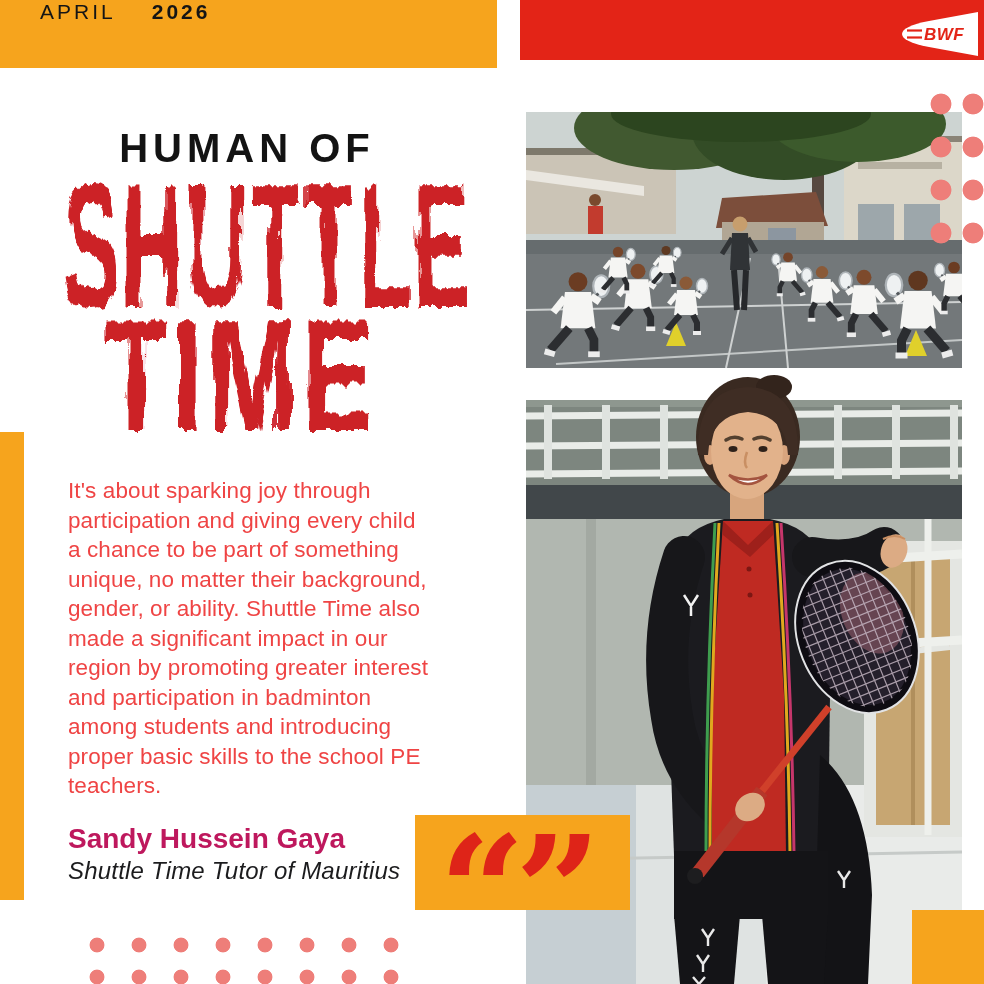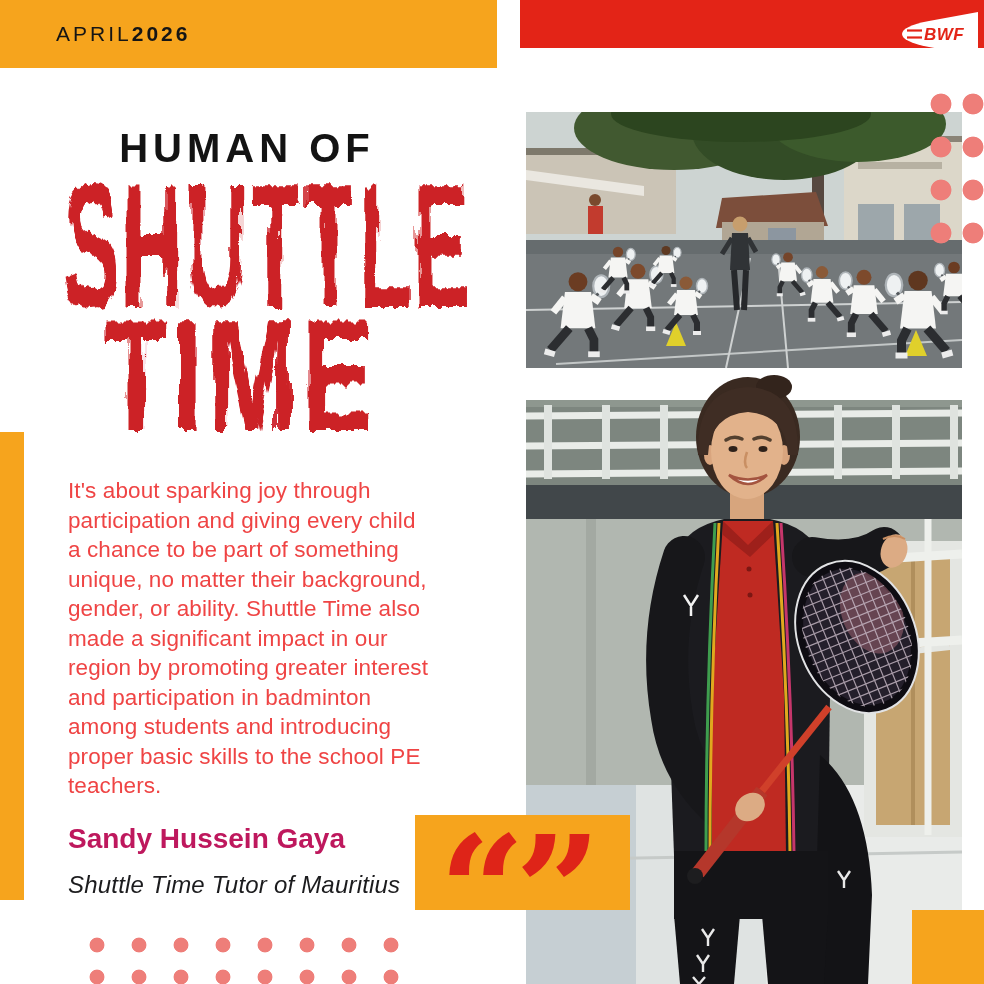--- a/index.html
+++ b/index.html
@@ -9,7 +9,7 @@
 
   
   .hdr-left{left:0;top:0;width:497px;height:68px;background:#F6A41D;}
-  .hdr-date{left:56px;top:0;height:68px;display:flex;align-items:center;
+  .hdr-date{left:40px;top:0;height:68px;display:flex;
             font-size:21px;letter-spacing:3px;color:#151515;}
   .hdr-date .yr{font-weight:bold;}
   .hdr-right{left:520px;top:0;width:464px;height:48px;background:#E32417;}

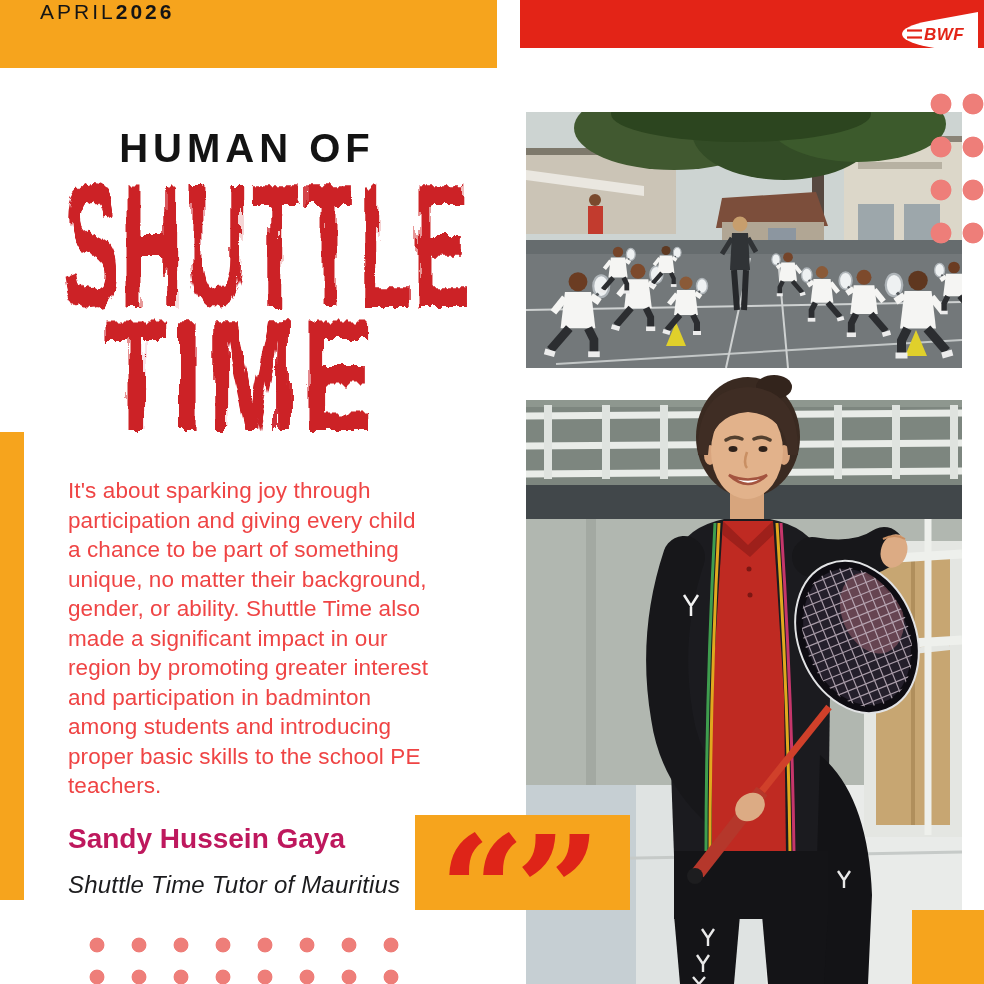--- a/index.html
+++ b/index.html
@@ -11,7 +11,7 @@
   .hdr-left{left:0;top:0;width:497px;height:68px;background:#F6A41D;}
   .hdr-date{left:40px;top:0;height:68px;display:flex;
             font-size:21px;letter-spacing:3px;color:#151515;}
-  .hdr-date .yr{font-weight:bold;}
+  .hdr-date .yr{font-weight:bold;margin-left:36px;}
   .hdr-right{left:520px;top:0;width:464px;height:48px;background:#E32417;}
   .bwf-logo{position:absolute;right:6px;top:12px;}
 

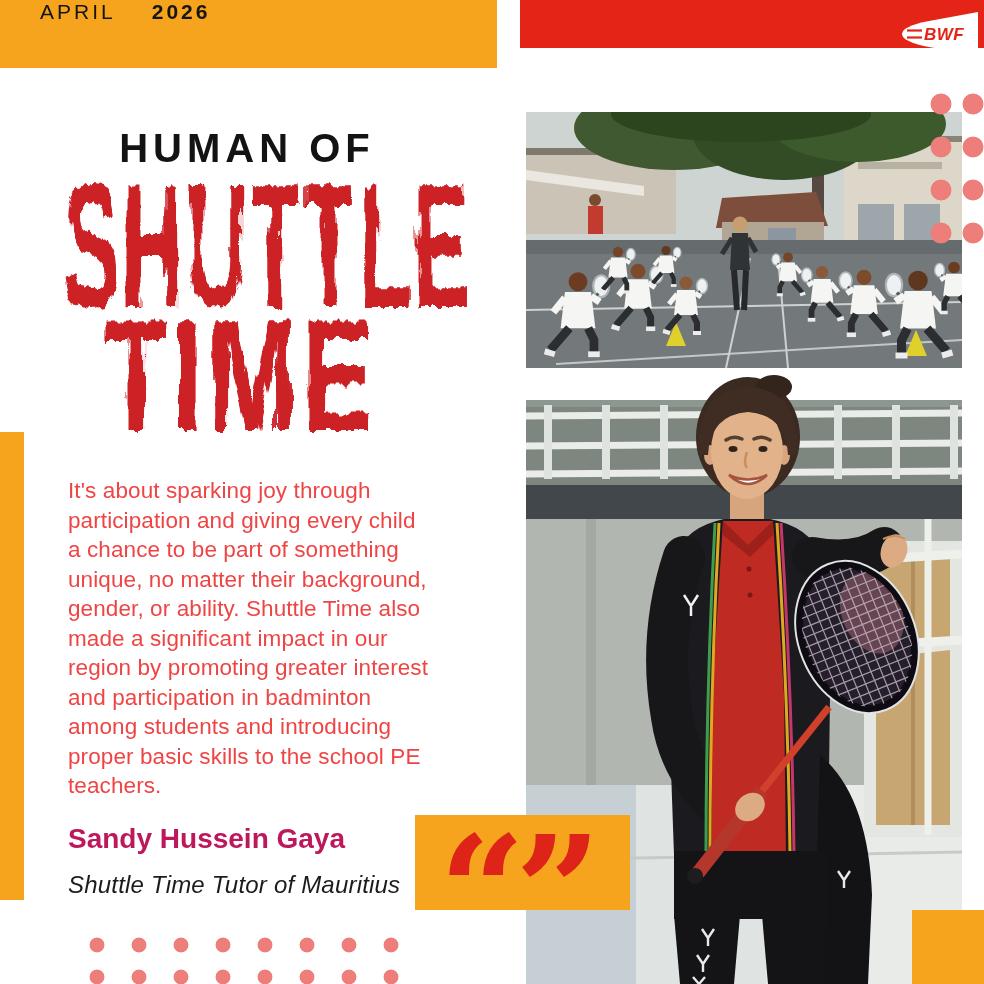--- a/index.html
+++ b/index.html
@@ -12,7 +12,7 @@
   .hdr-date{left:40px;top:0;height:68px;display:flex;
             font-size:21px;letter-spacing:3px;color:#151515;}
   .hdr-date .yr{font-weight:bold;margin-left:36px;}
-  .hdr-right{left:520px;top:0;width:464px;height:48px;background:#E32417;}
+  .hdr-right{left:520px;top:0;width:464px;height:60px;background:#E32417;}
   .bwf-logo{position:absolute;right:6px;top:12px;}
 
   

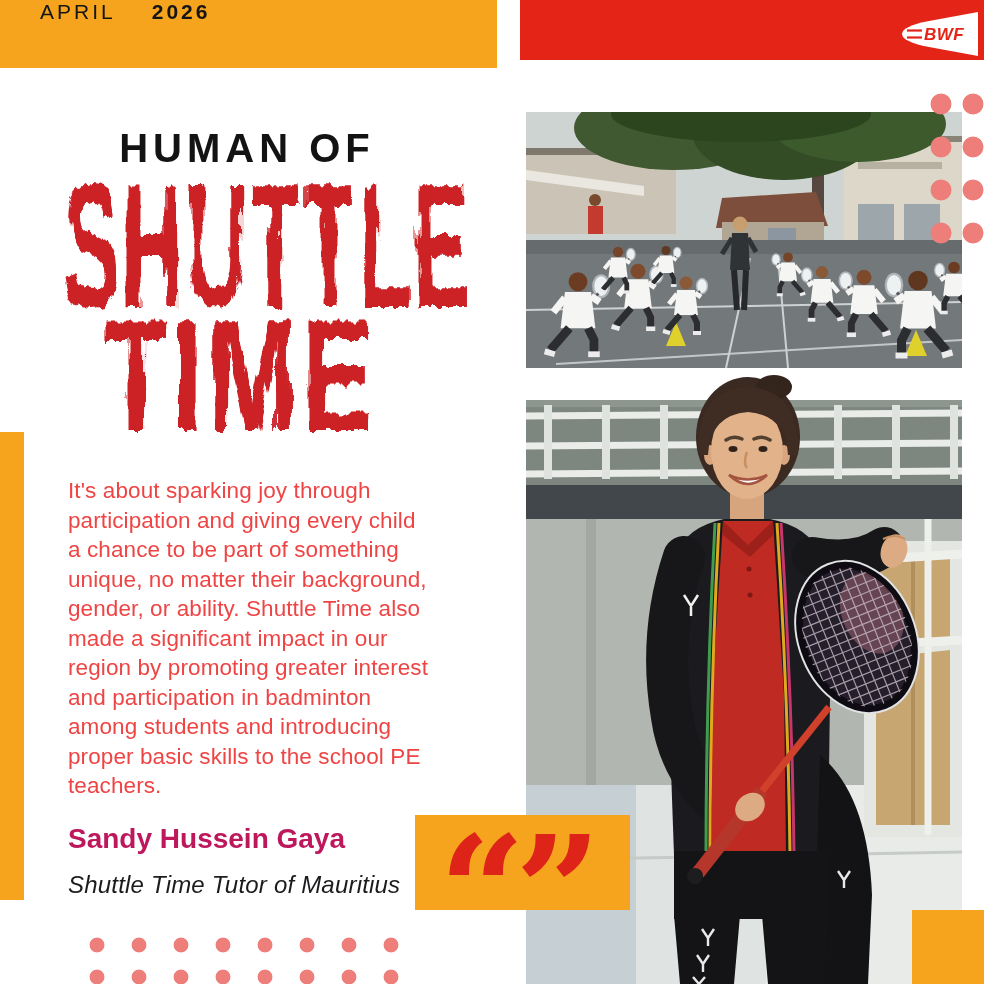--- a/index.html
+++ b/index.html
@@ -34,7 +34,7 @@
          color:#ef4444;white-space:pre-line;letter-spacing:0.1px;}
   .person{left:68px;top:824px;}
   .person-name{font-size:28px;font-weight:bold;color:#be185d;line-height:30px;}
-  .person-role{font-size:24px;font-style:italic;color:#1c1c1e;margin-top:17px;letter-spacing:0.2px;}
+  .person-role{font-size:24px;font-style:italic;color:#1c1c1e;margin-top:3px;letter-spacing:0.2px;}
 
   
   .quote-box{left:415px;top:815px;width:215px;height:95px;background:#F6A41D;overflow:visible;}

